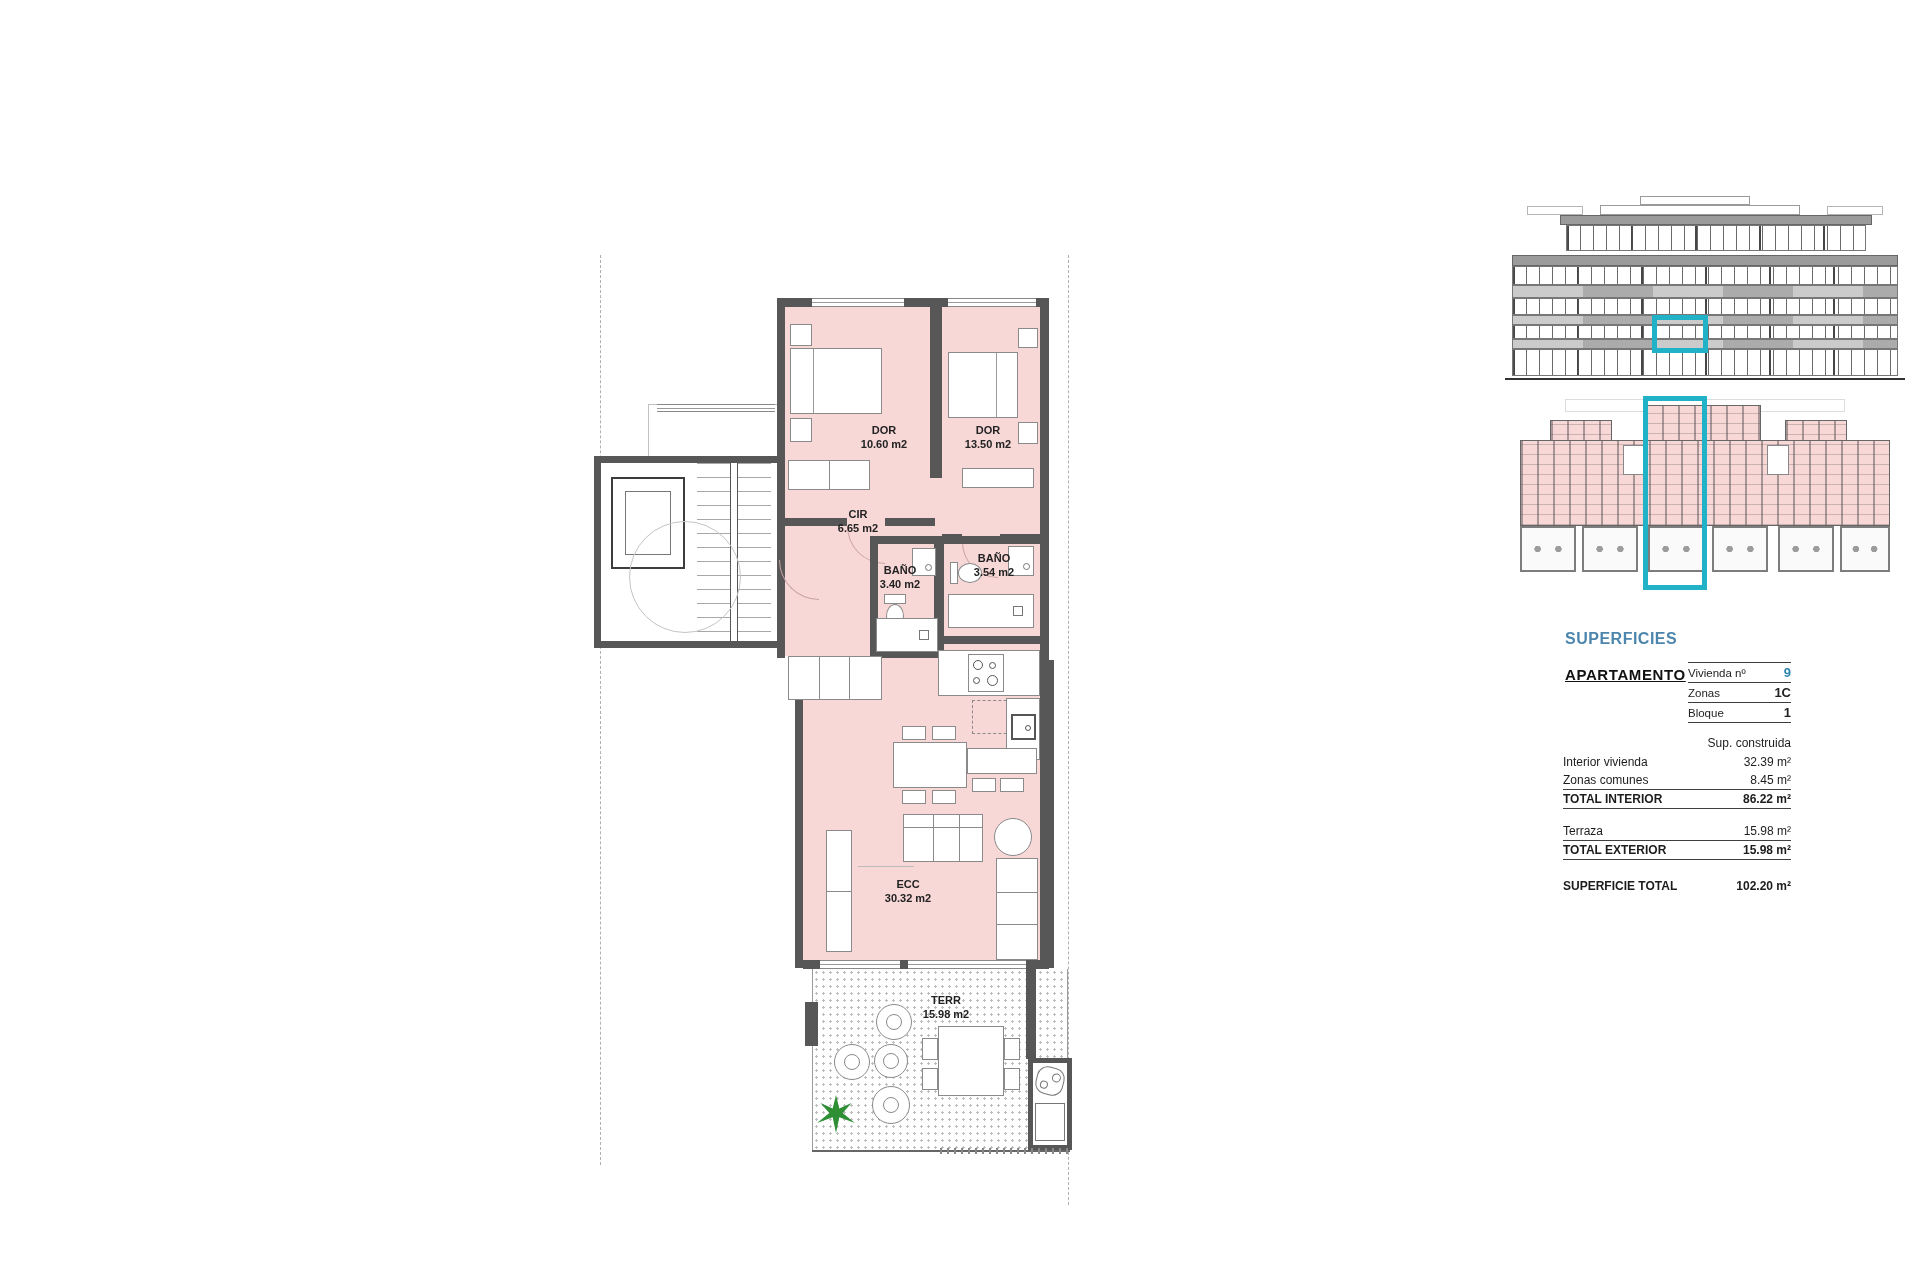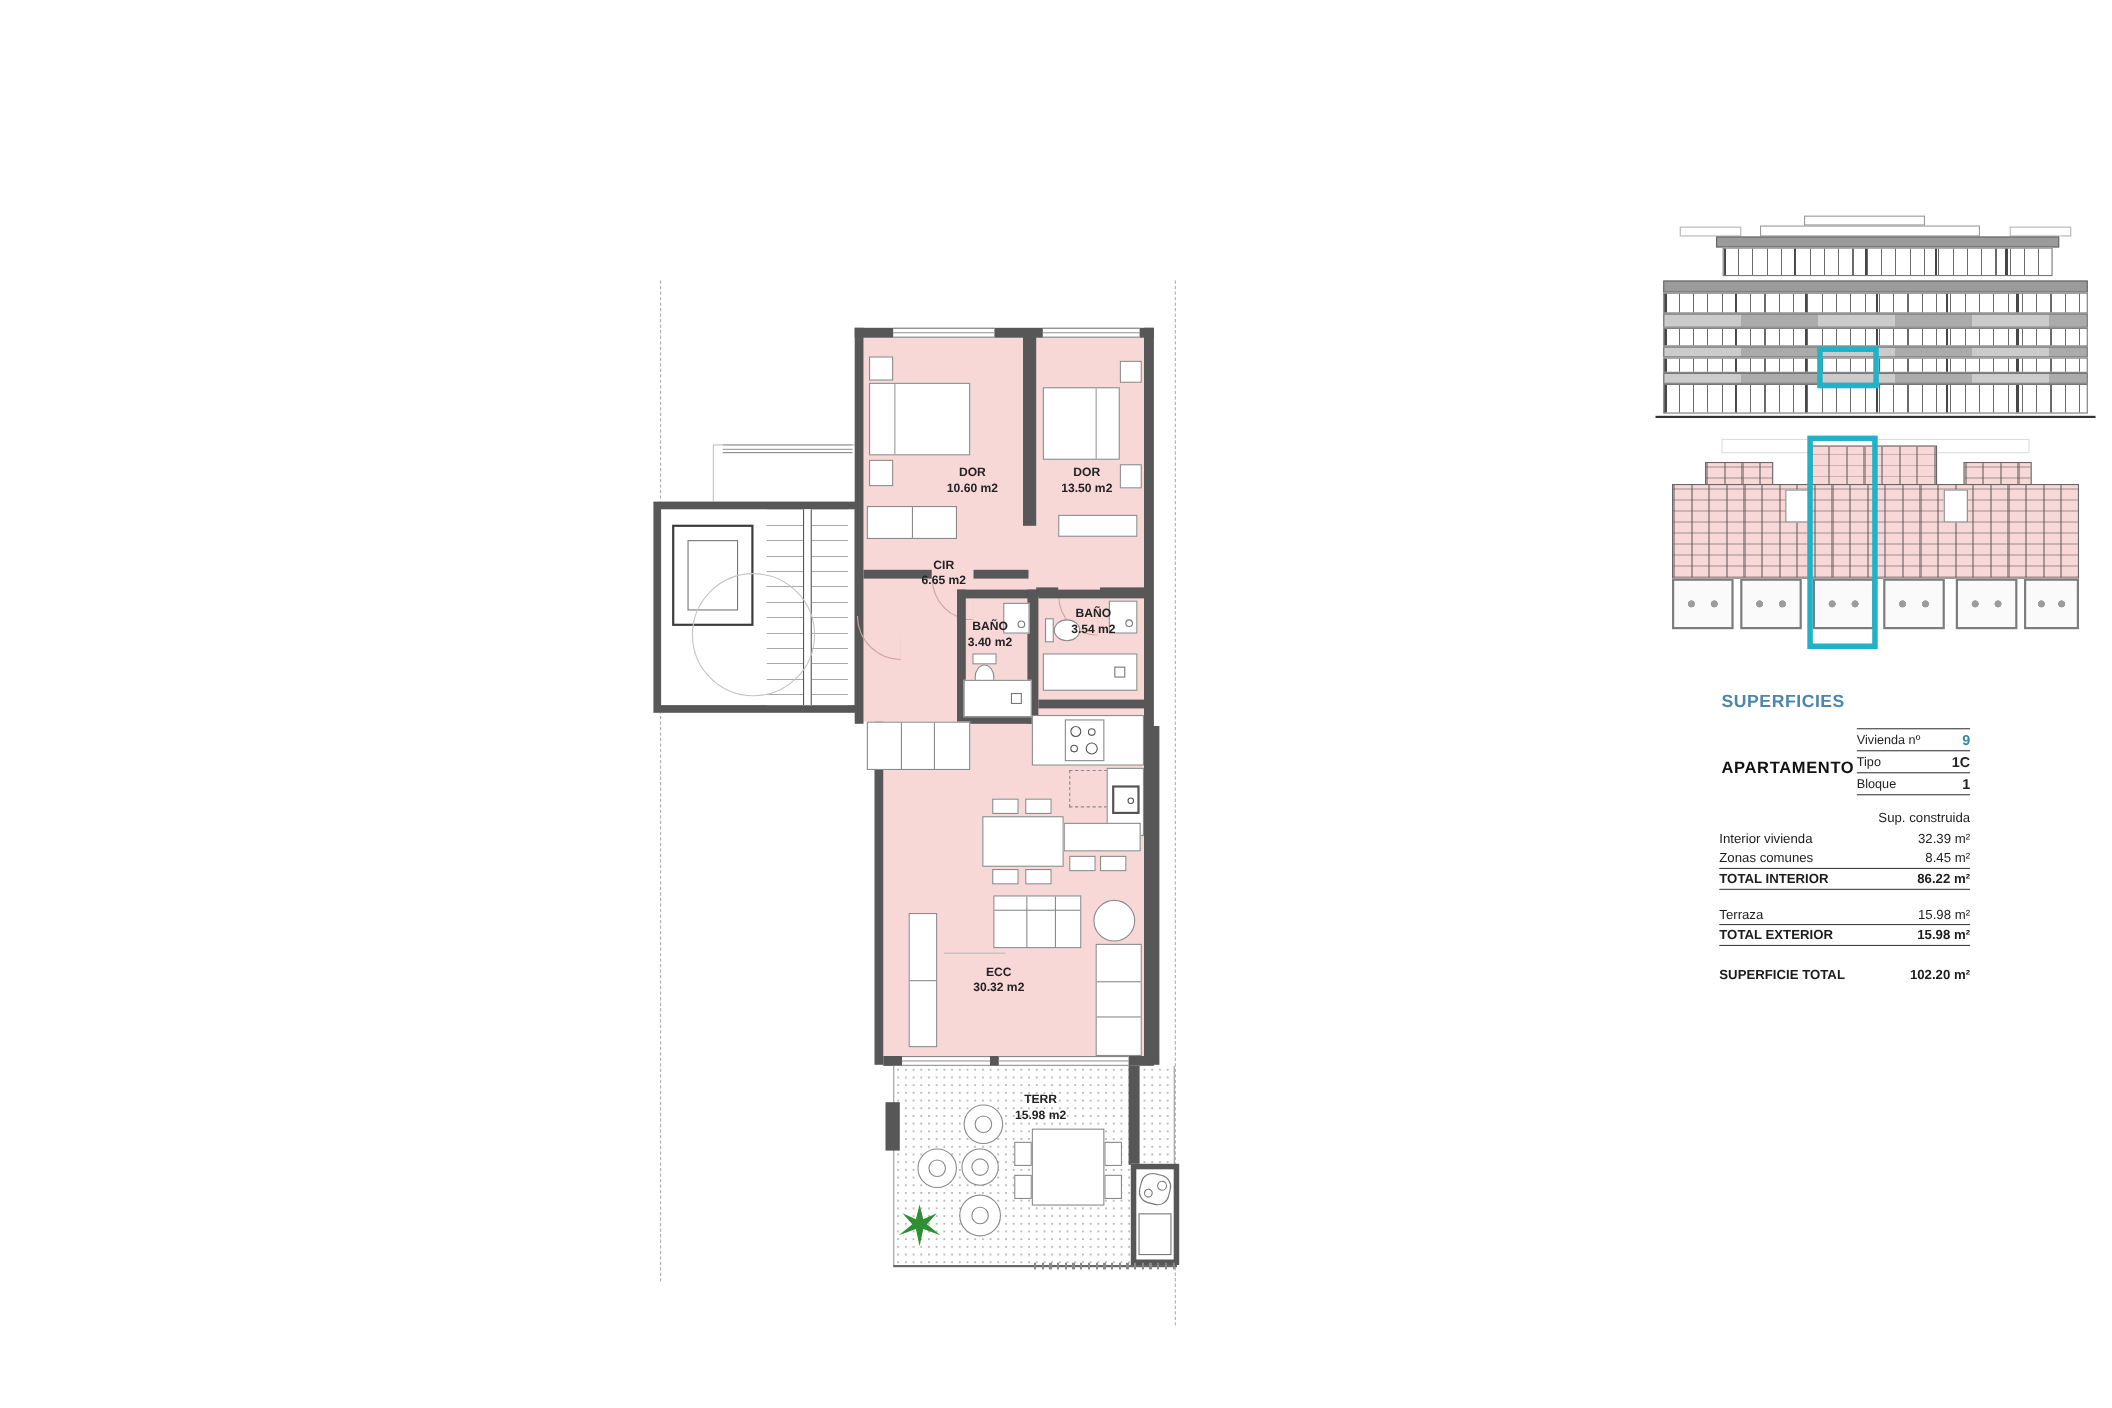--- a/index.html
+++ b/index.html
@@ -40,8 +40,8 @@
   
   .sec-title{position:absolute;left:1565px;top:630px;font-size:16px;font-weight:bold;
              letter-spacing:.5px;color:var(--blue);}
-  .apt-label{position:absolute;left:1565px;top:690px;font-size:15px;font-weight:bold;
-             letter-spacing:.6px;color:#111;}
+  .apt-label{position:absolute;left:1565px;top:666px;font-size:15px;font-weight:bold;
+             letter-spacing:.6px;color:#111;text-decoration:underline;}
   .unit-table{position:absolute;left:1688px;top:662px;width:103px;border-top:1.5px solid #3c3c3c;}
   .urow{display:flex;justify-content:space-between;align-items:center;height:19px;
         border-bottom:1.5px solid #3c3c3c;}

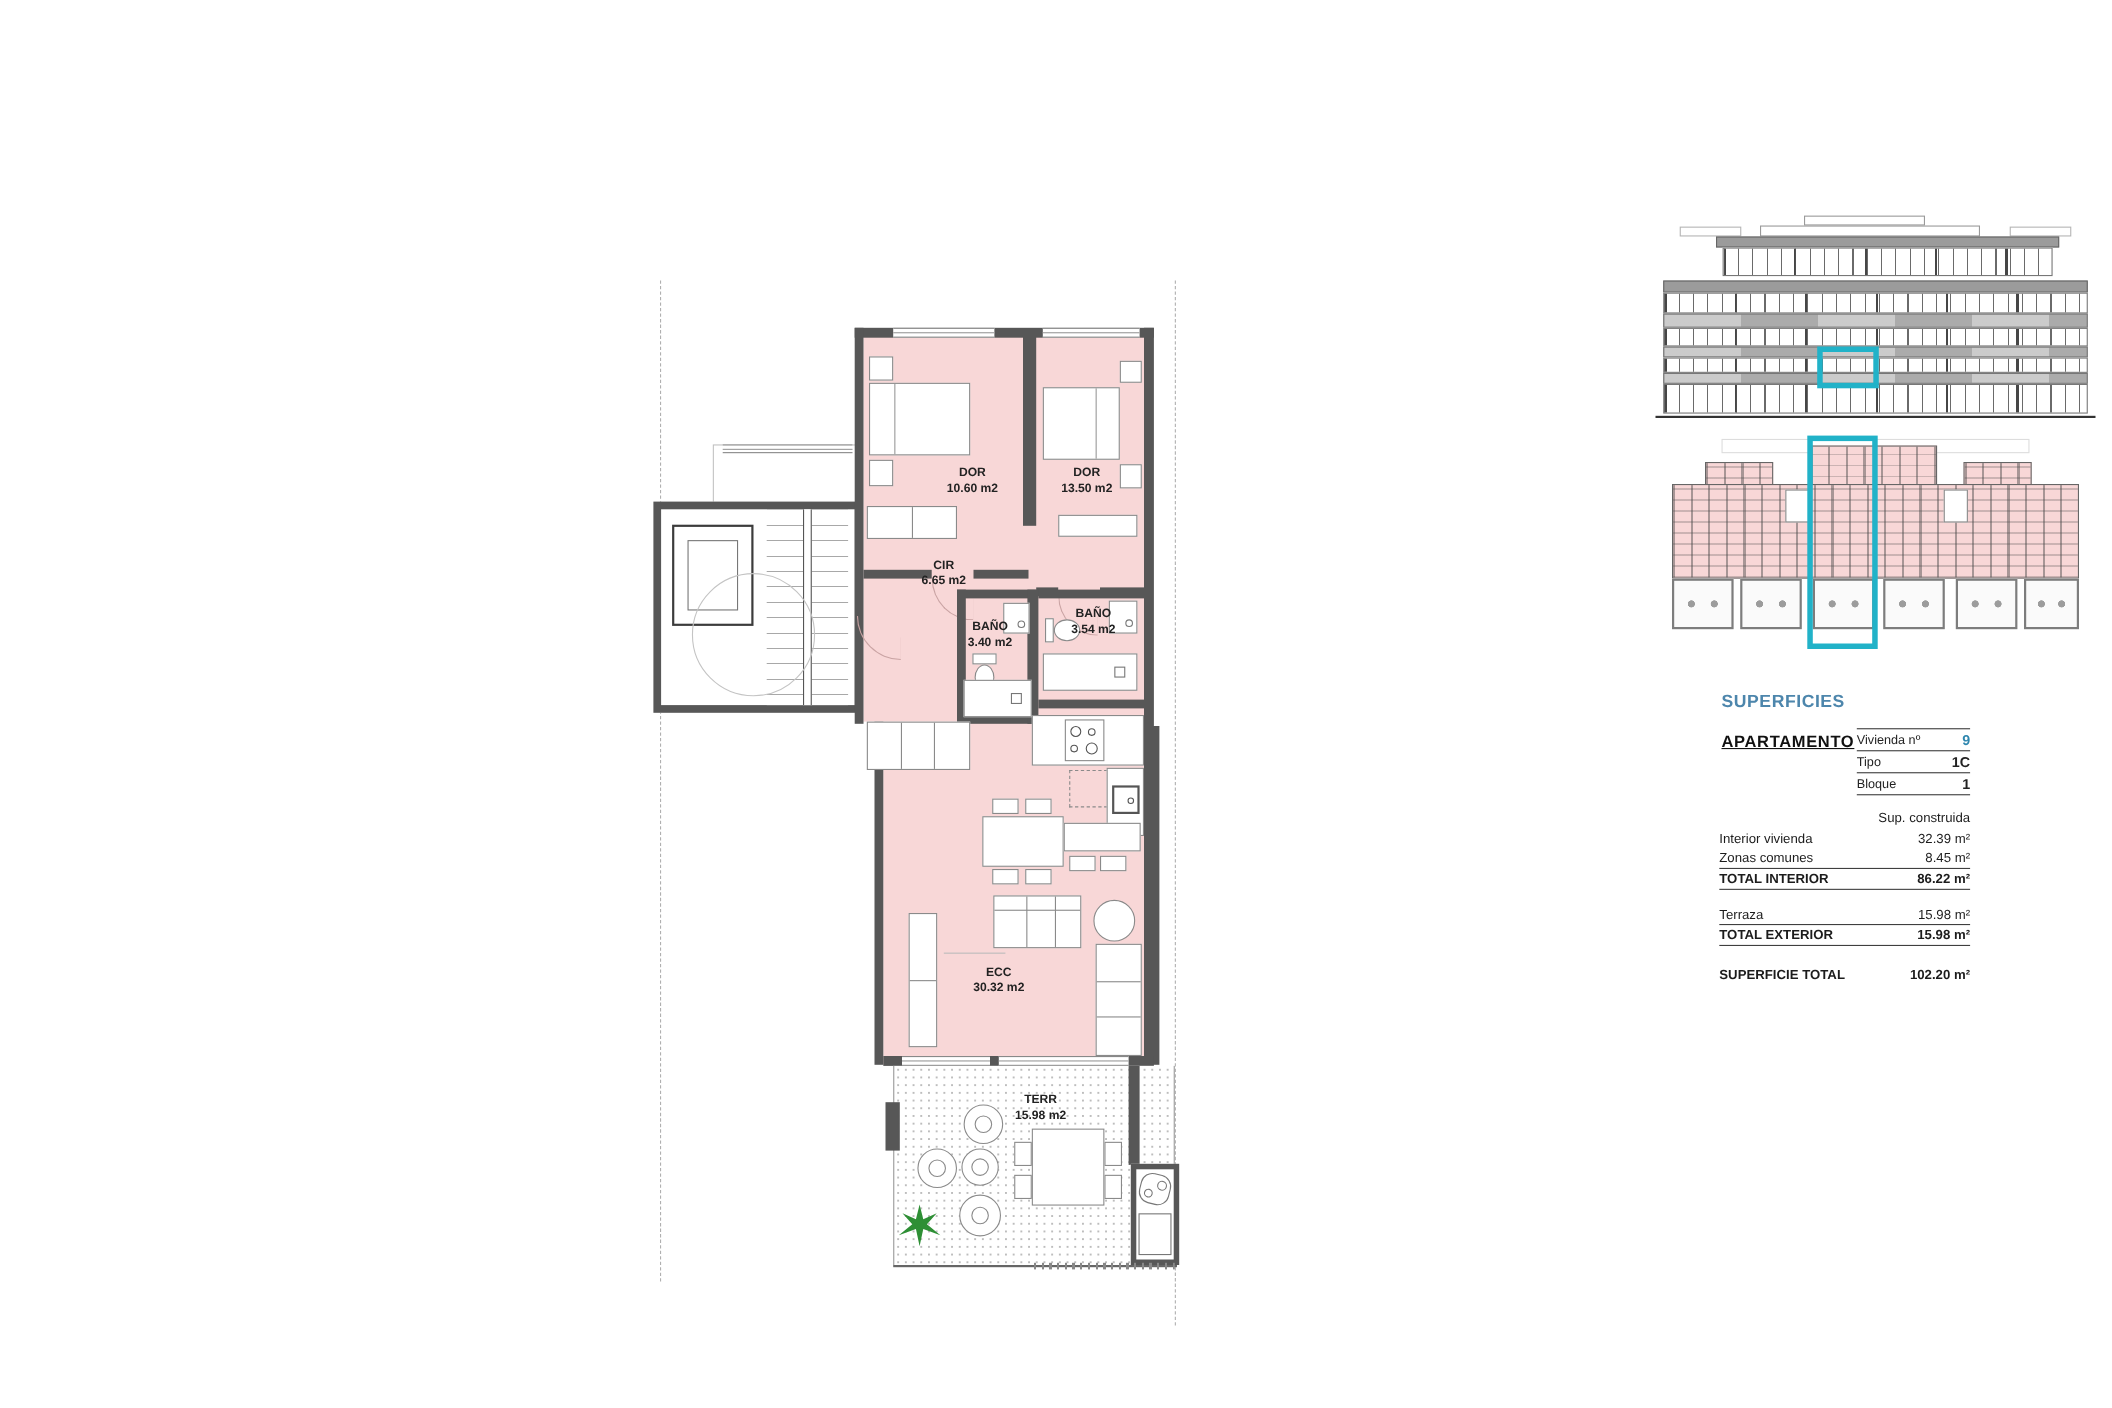--- a/index.html
+++ b/index.html
@@ -278,7 +278,7 @@
       <span class="uv acc">9</span>
     </div>
     <div class="urow">
-      <span class="ul">Tipo</span>
+      <span class="ul">Zonas</span>
       <span class="uv">1C</span>
     </div>
     <div class="urow">

